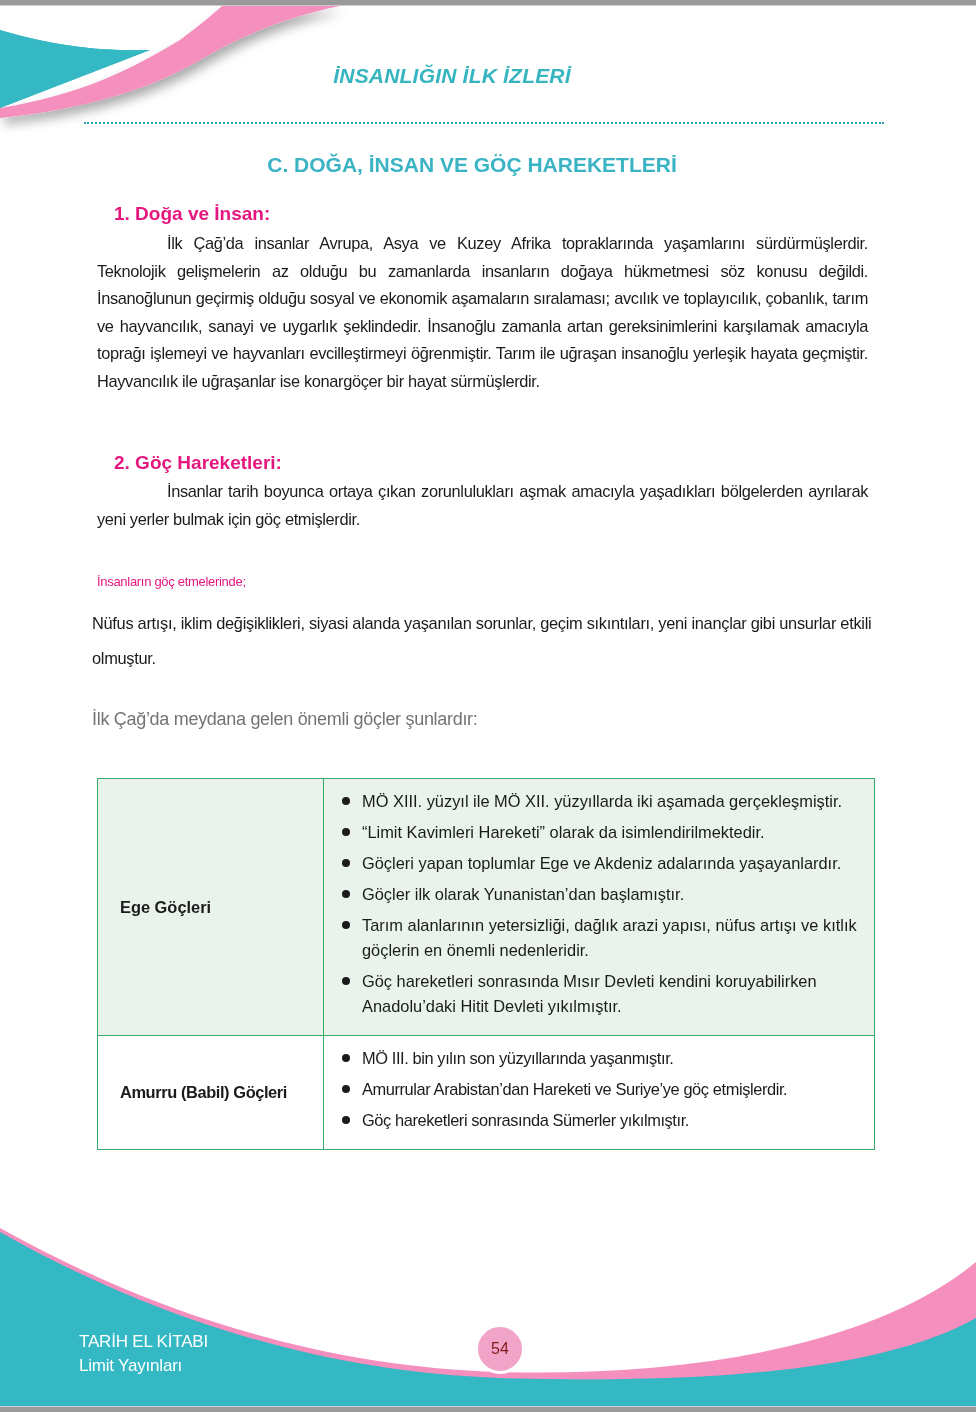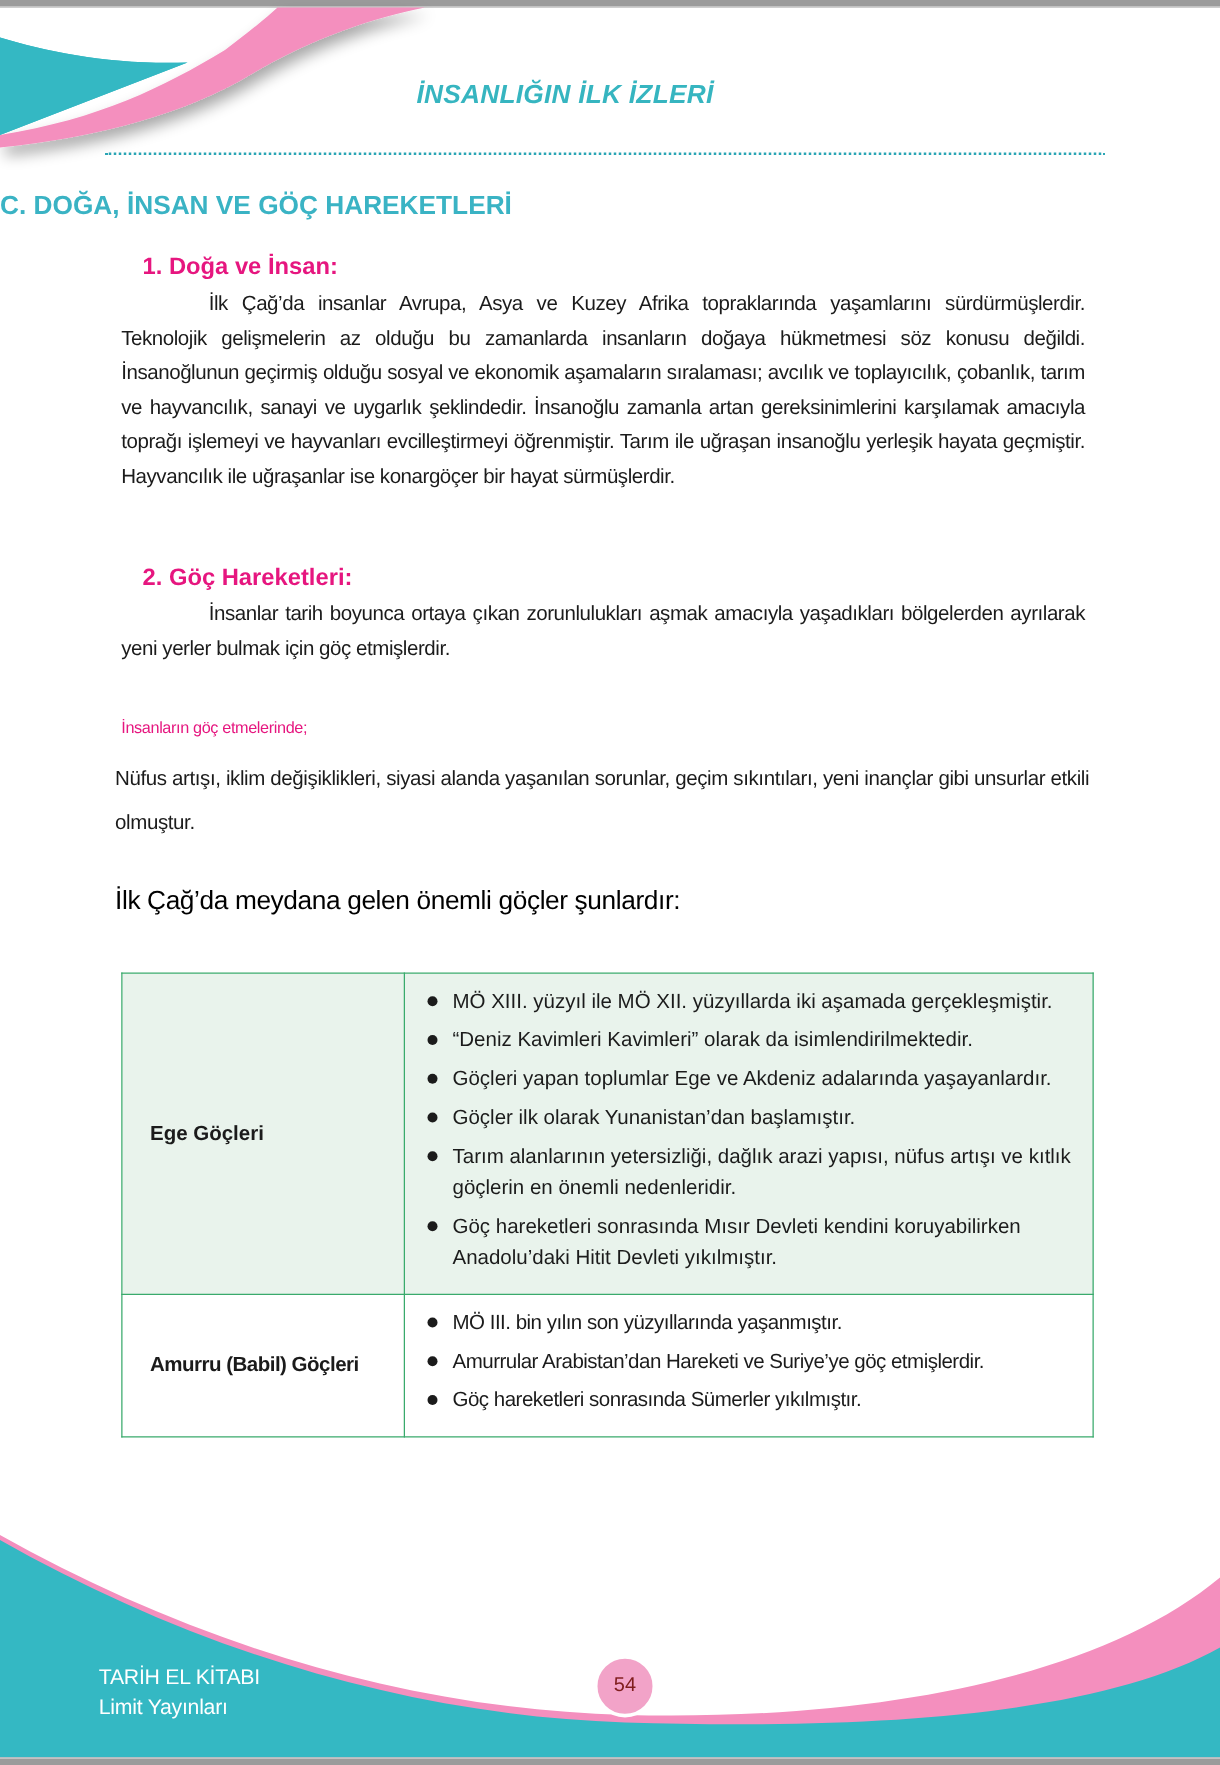--- a/index.html
+++ b/index.html
@@ -23,7 +23,7 @@
   }
 
   .section-title {
-    position: absolute; left: 0; width: 944px; top: 153px; text-align: left;
+    position: absolute; left: 0; width: 944px; top: 153px; text-align: center;
     font-size: 21px; font-weight: bold; color: #3ab3c4;
   }
 

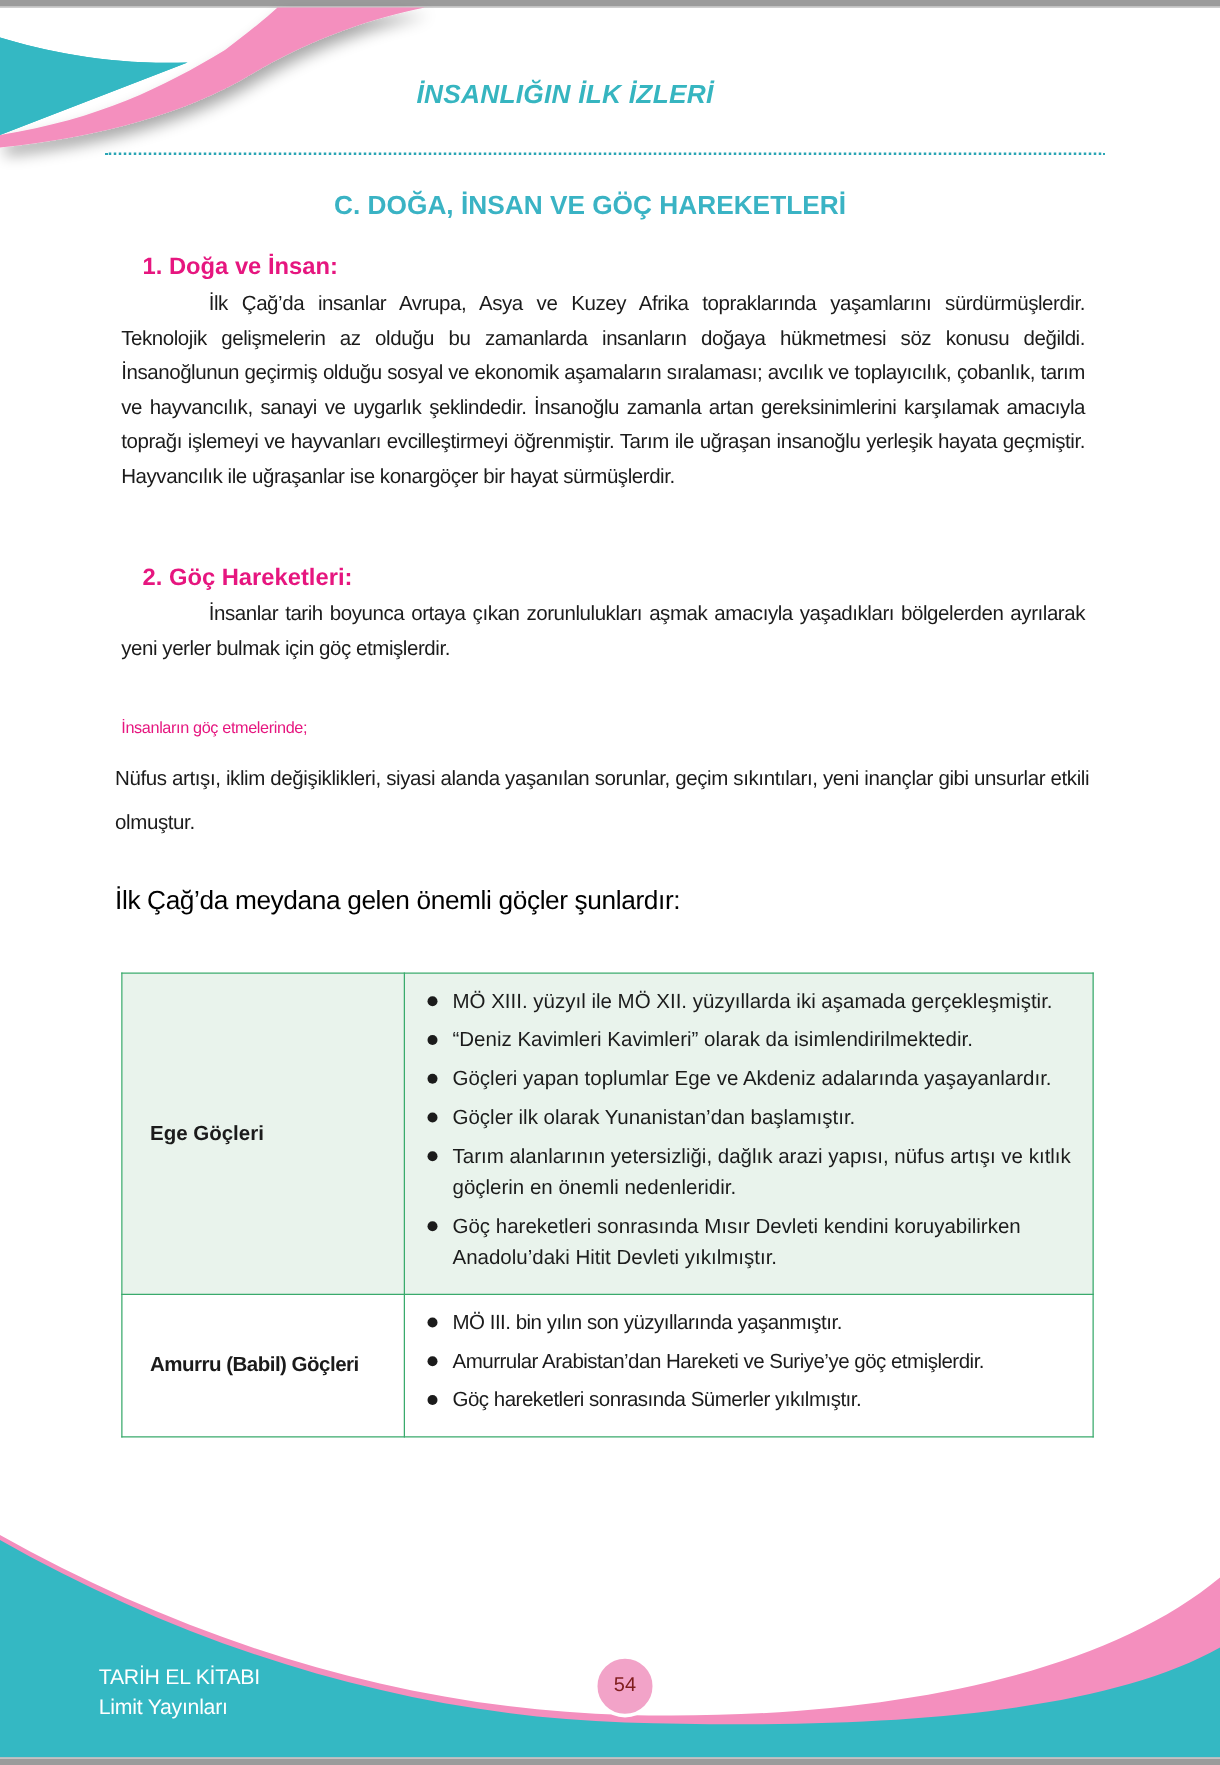--- a/index.html
+++ b/index.html
@@ -38,7 +38,7 @@
 
   .pink-note { position: absolute; left: 97px; top: 574px; font-size: 13px; color: #e6167f; letter-spacing: -0.3px; }
   .plain-para { position: absolute; left: 92px; top: 606px; width: 780px; font-size: 16.4px; line-height: 35px; color: #1b1b1b; letter-spacing: -0.3px; }
-  .green-note { position: absolute; left: 92px; top: 709px; font-size: 21px; color: #000000; letter-spacing: -0.3px; }
+  .green-note { position: absolute; left: 92px; top: 709px; font-size: 18px; color: #737373; letter-spacing: -0.3px; }
 
   table.migrations {
     position: absolute; left: 97px; top: 778px; width: 778px;

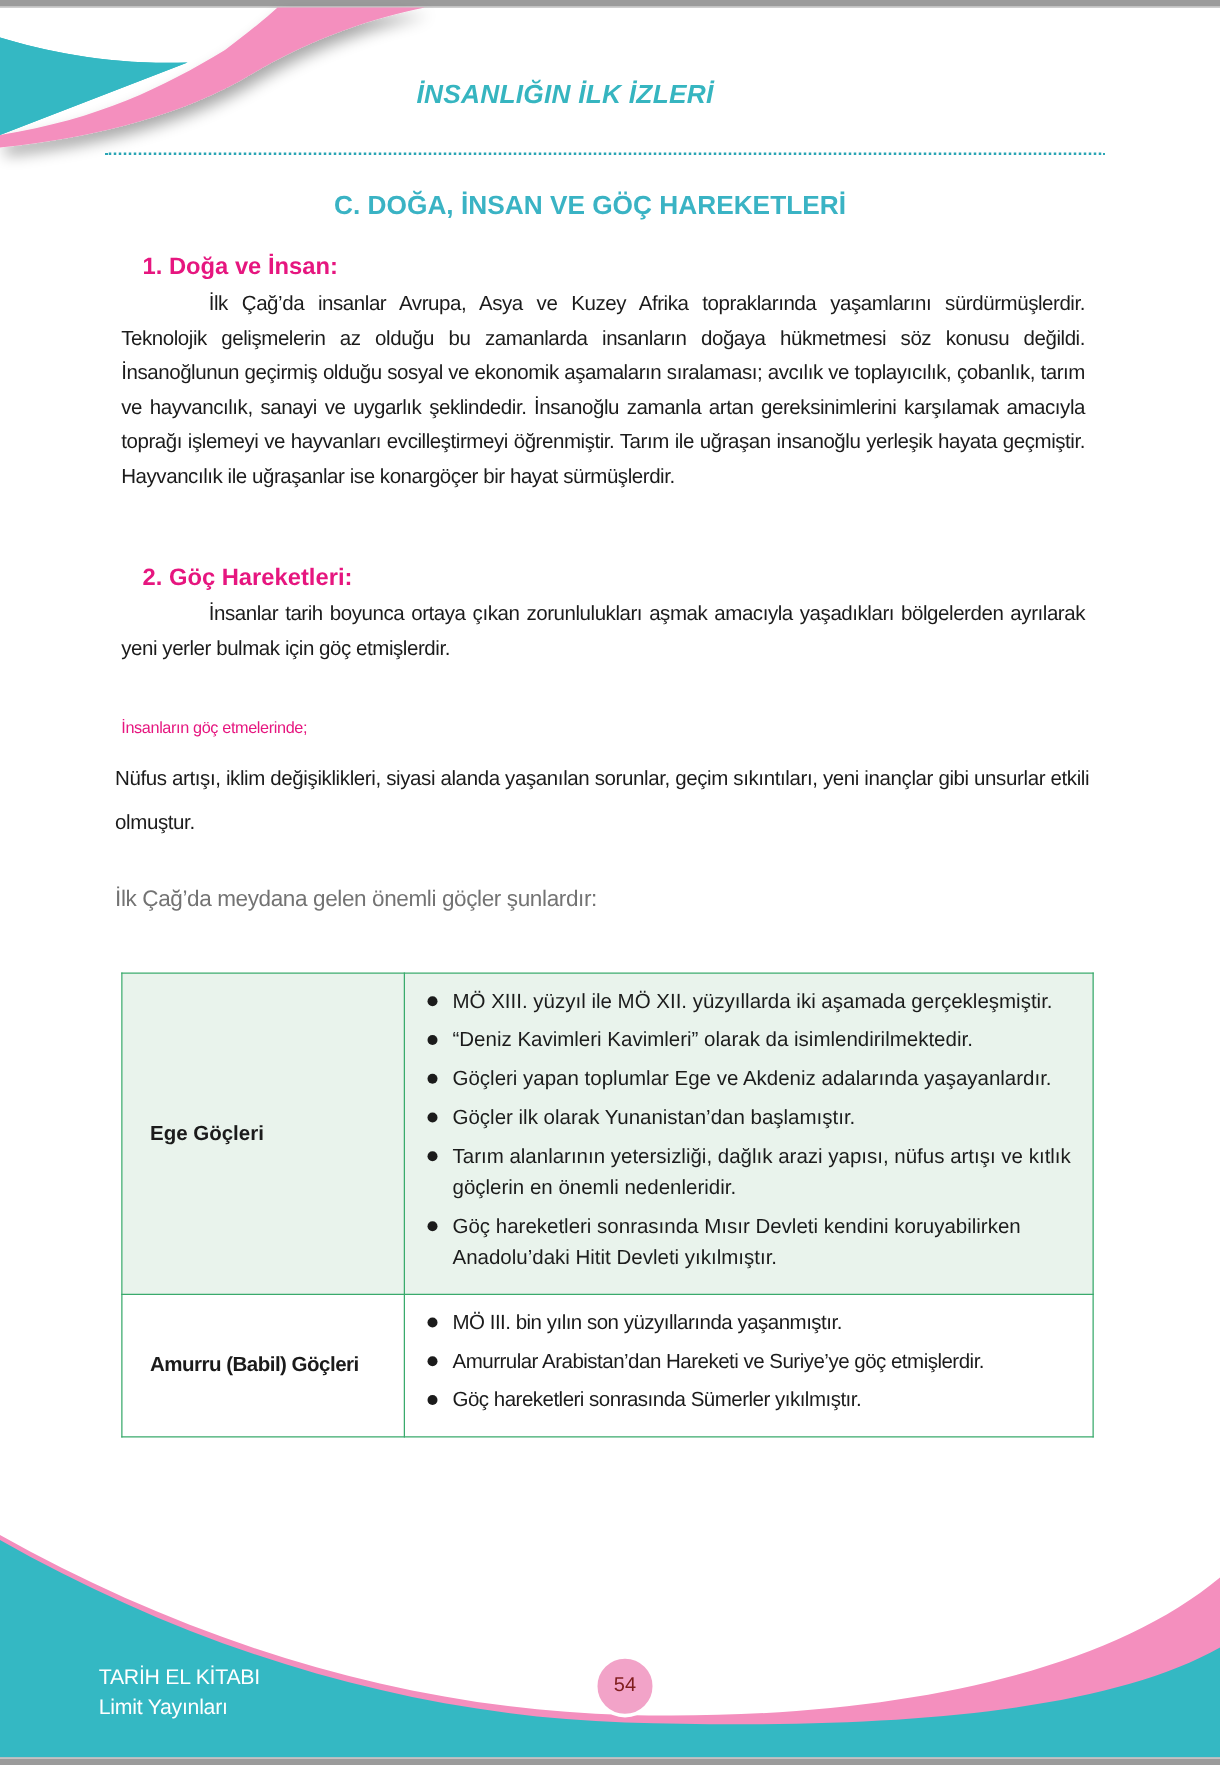--- a/index.html
+++ b/index.html
@@ -114,7 +114,7 @@
     <td class="detail-cell">
       <ul class="bullets">
         <li><span class="dot"></span><span>MÖ XIII. yüzyıl ile MÖ XII. yüzyıllarda iki aşamada gerçekleşmiştir.</span></li>
-        <li><span class="dot"></span><span>“Deniz Kavimleri Kavimleri” olarak da isimlendirilmektedir.</span></li>
+        <li><span class="dot"></span><span>“Limit Kavimleri Hareketi” olarak da isimlendirilmektedir.</span></li>
         <li><span class="dot"></span><span>Göçleri yapan toplumlar Ege ve Akdeniz adalarında yaşayanlardır.</span></li>
         <li><span class="dot"></span><span>Göçler ilk olarak Yunanistan’dan başlamıştır.</span></li>
         <li><span class="dot"></span><span>Tarım alanlarının yetersizliği, dağlık arazi yapısı, nüfus artışı ve kıtlık göçlerin en önemli nedenleridir.</span></li>

